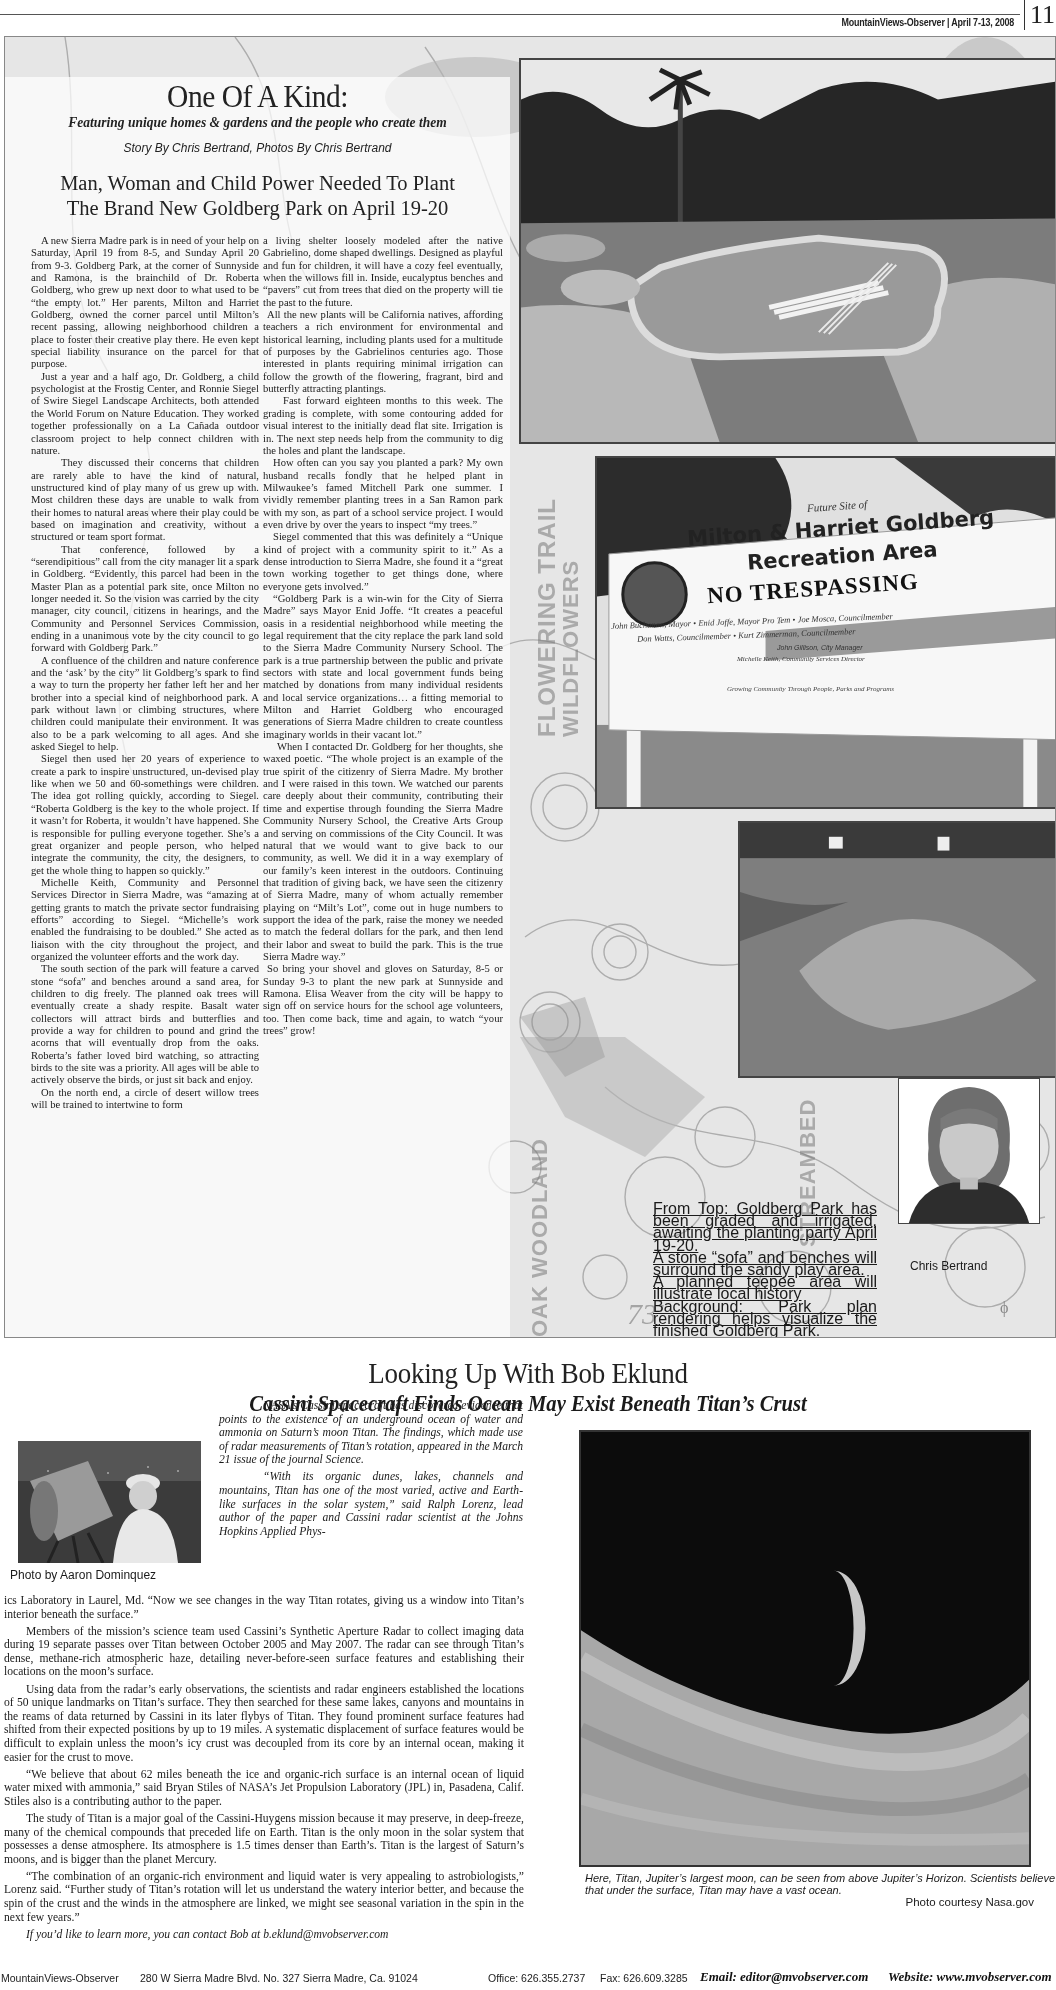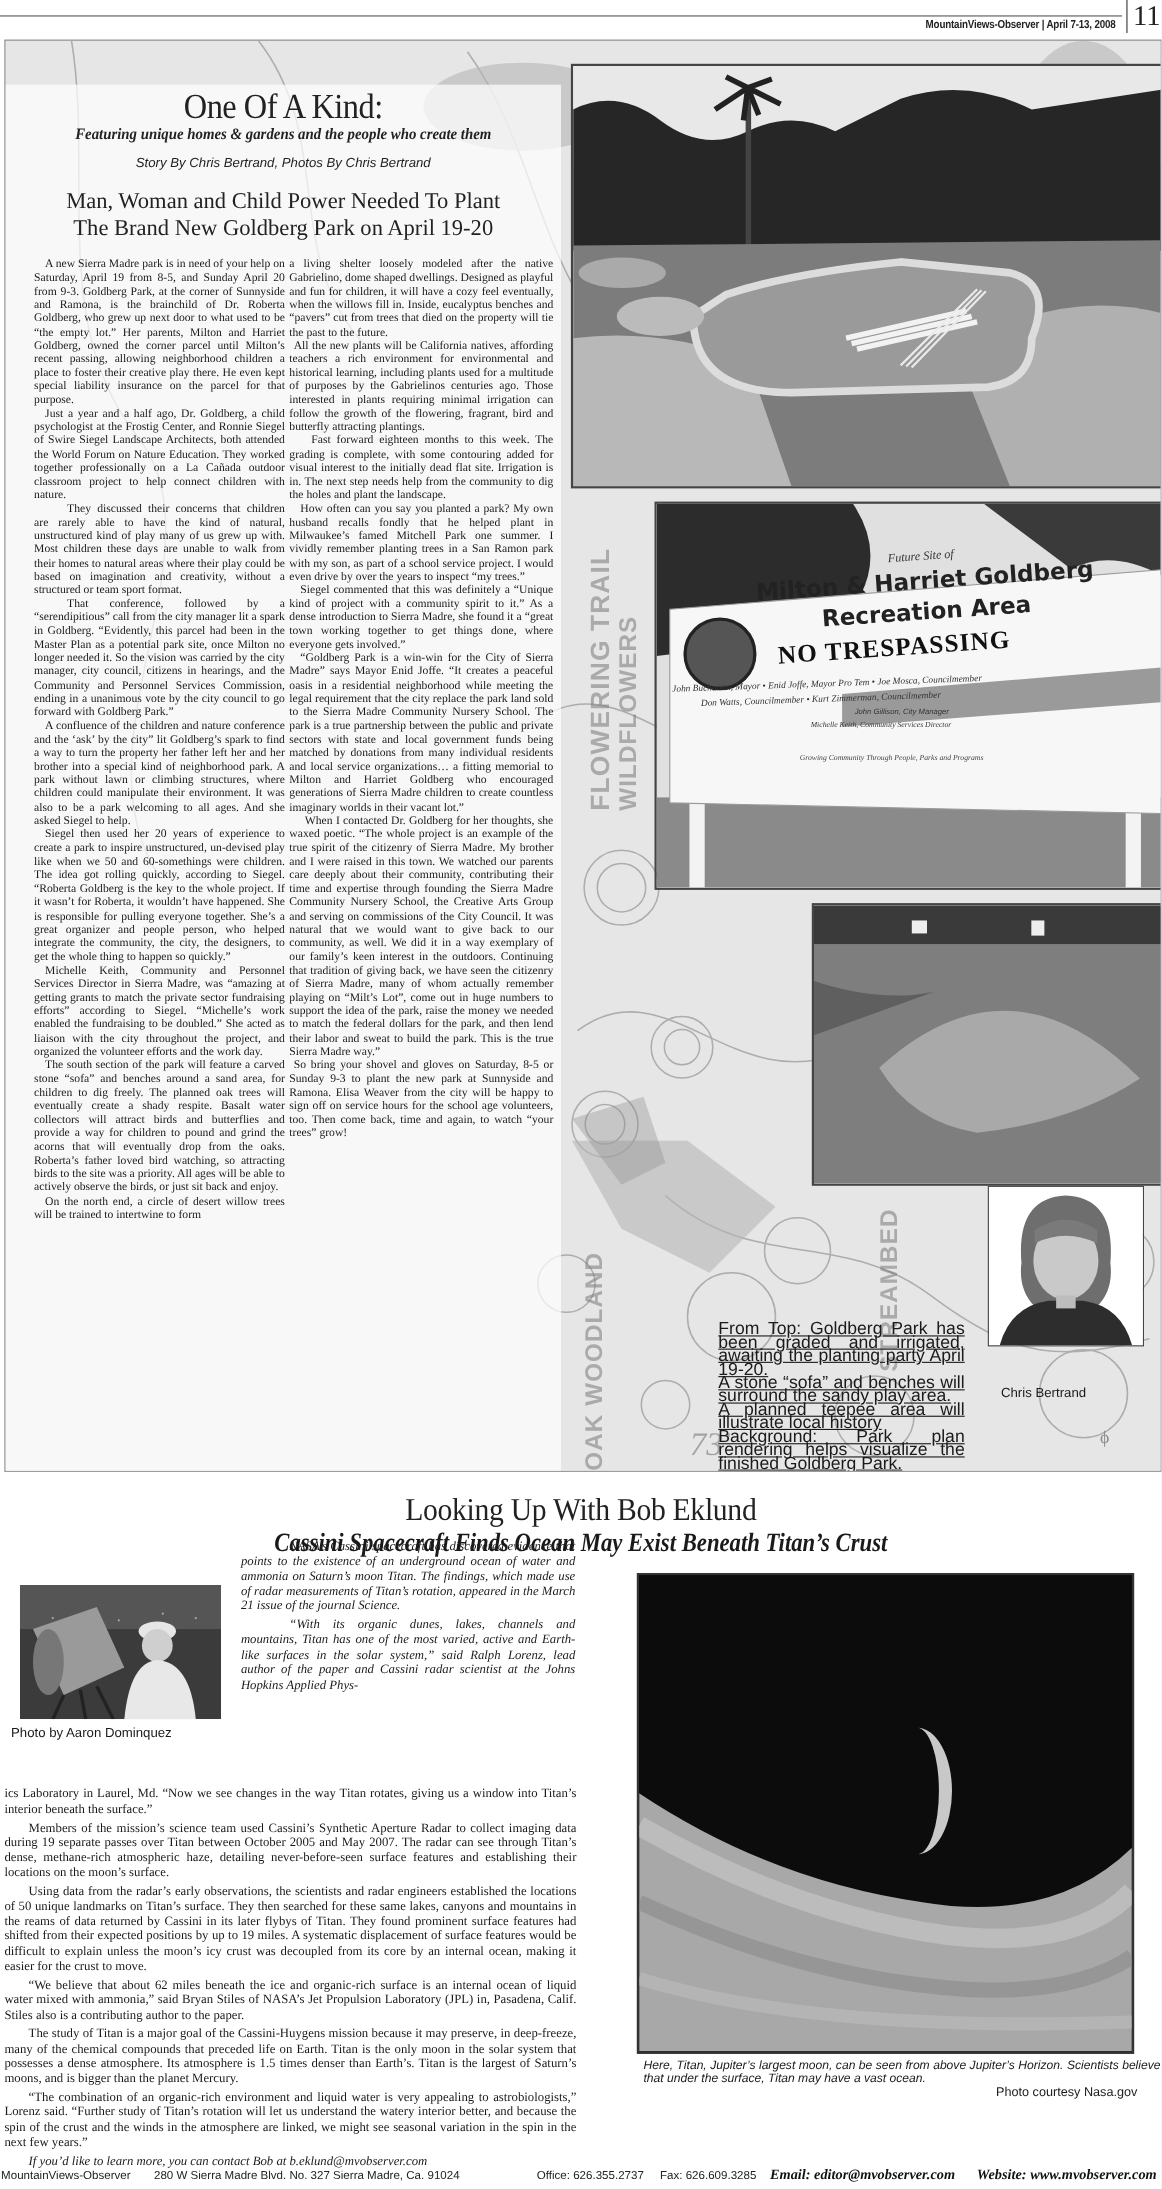--- a/index.html
+++ b/index.html
@@ -48,7 +48,7 @@
   .astro-col { position:absolute; font-family:"Liberation Serif",serif; font-size:11.6px; line-height:13.6px; text-align:justify; color:#1a1a1a; }
   .astro-col p { margin:0 0 3.5px 0; text-indent:22px; }
   .astro-top { left:219px; top:1399px; width:304px;font-style:italic; }
-  .astro-full { left:4px; top:1594px; width:520px;margin-top:30px; }
+  .astro-full { left:4px; top:1594px; width:520px; }
   .astro-contact { font-style:italic; }
 
   .titan-photo { position:absolute; left:579px; top:1430px; width:452px; height:437px; border:2px solid #333; box-sizing:border-box; overflow:hidden; background:#0b0b0b; }

